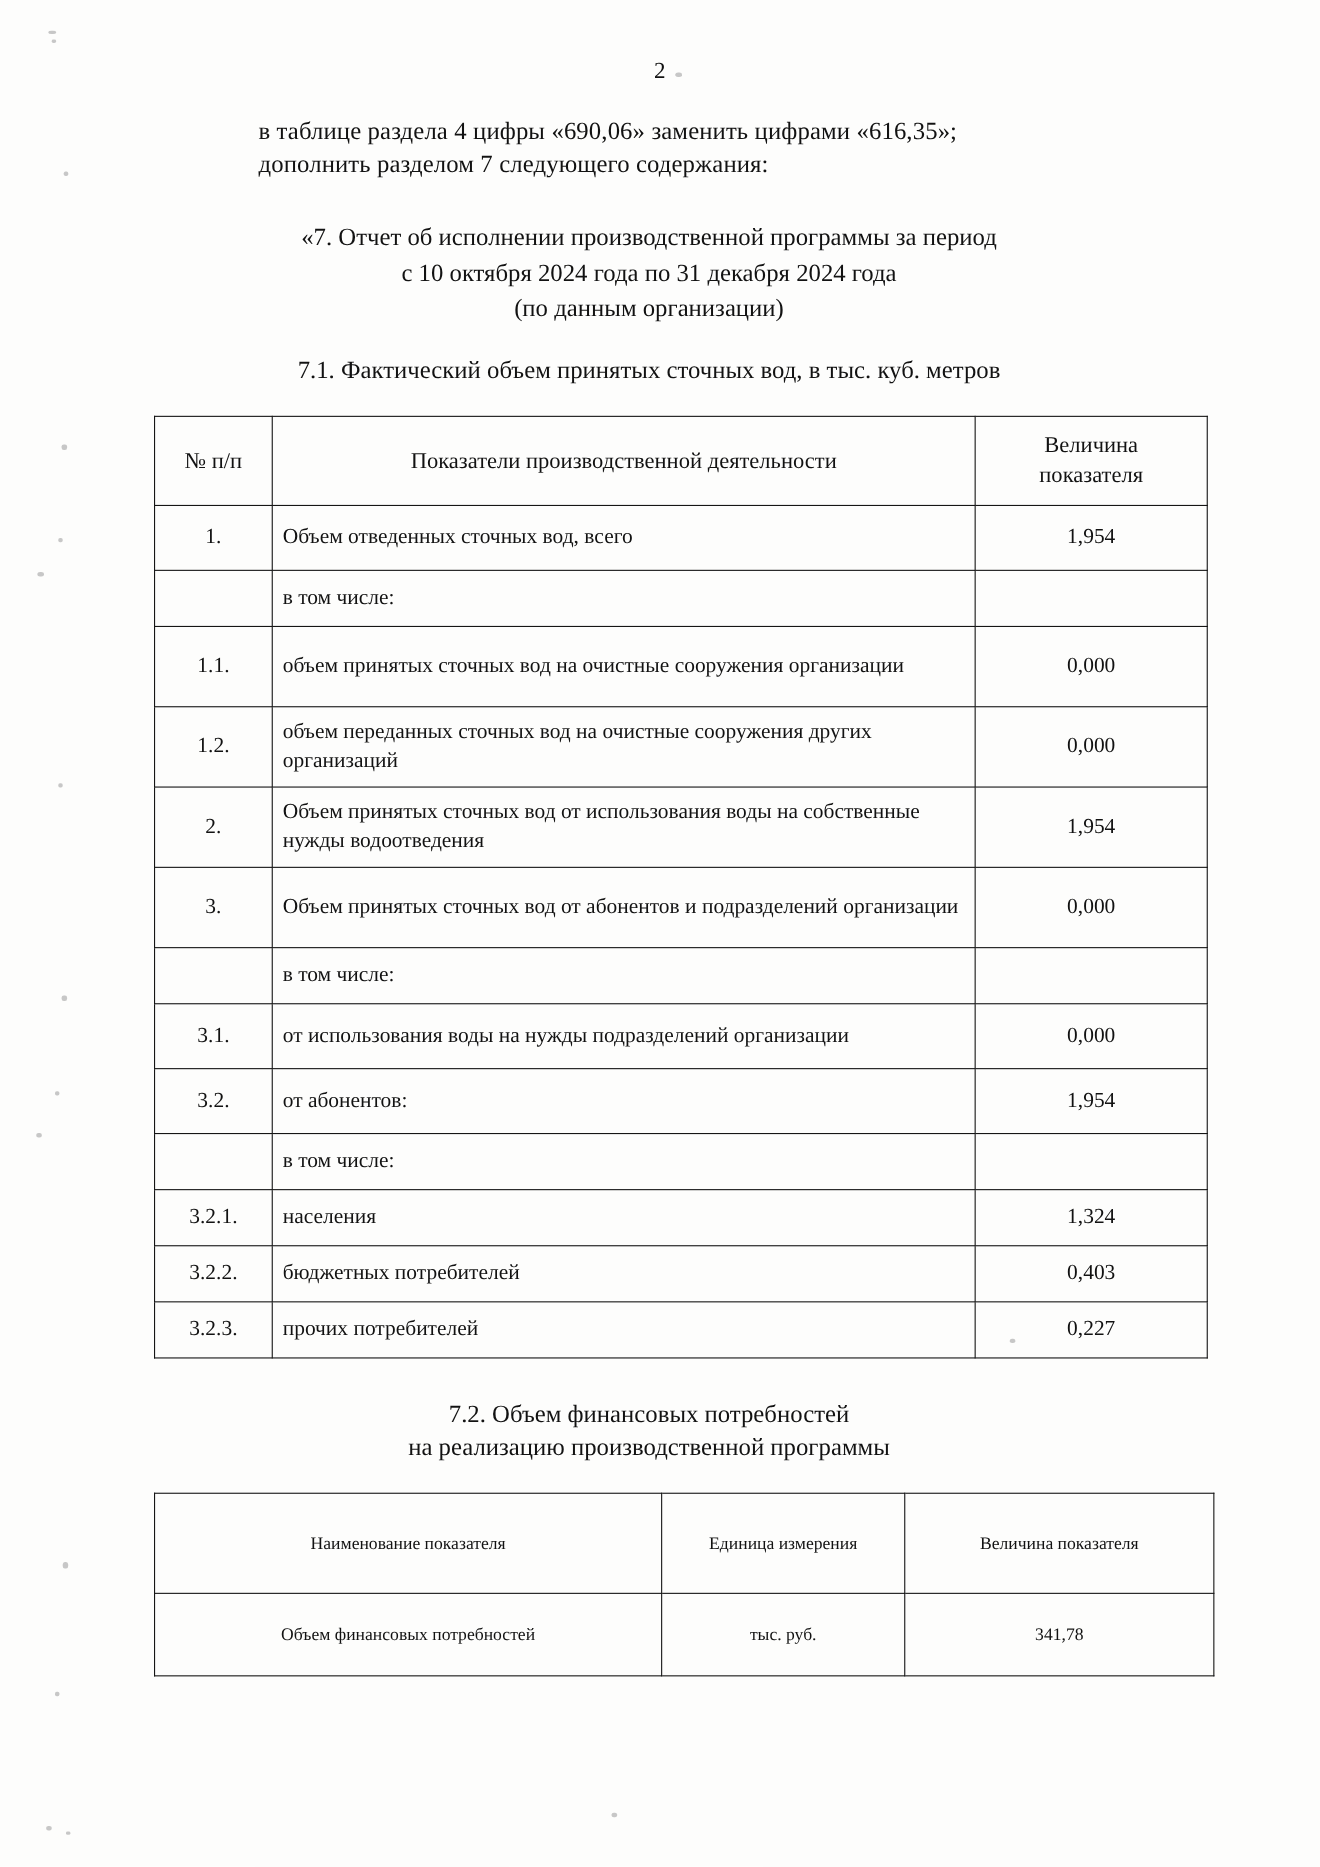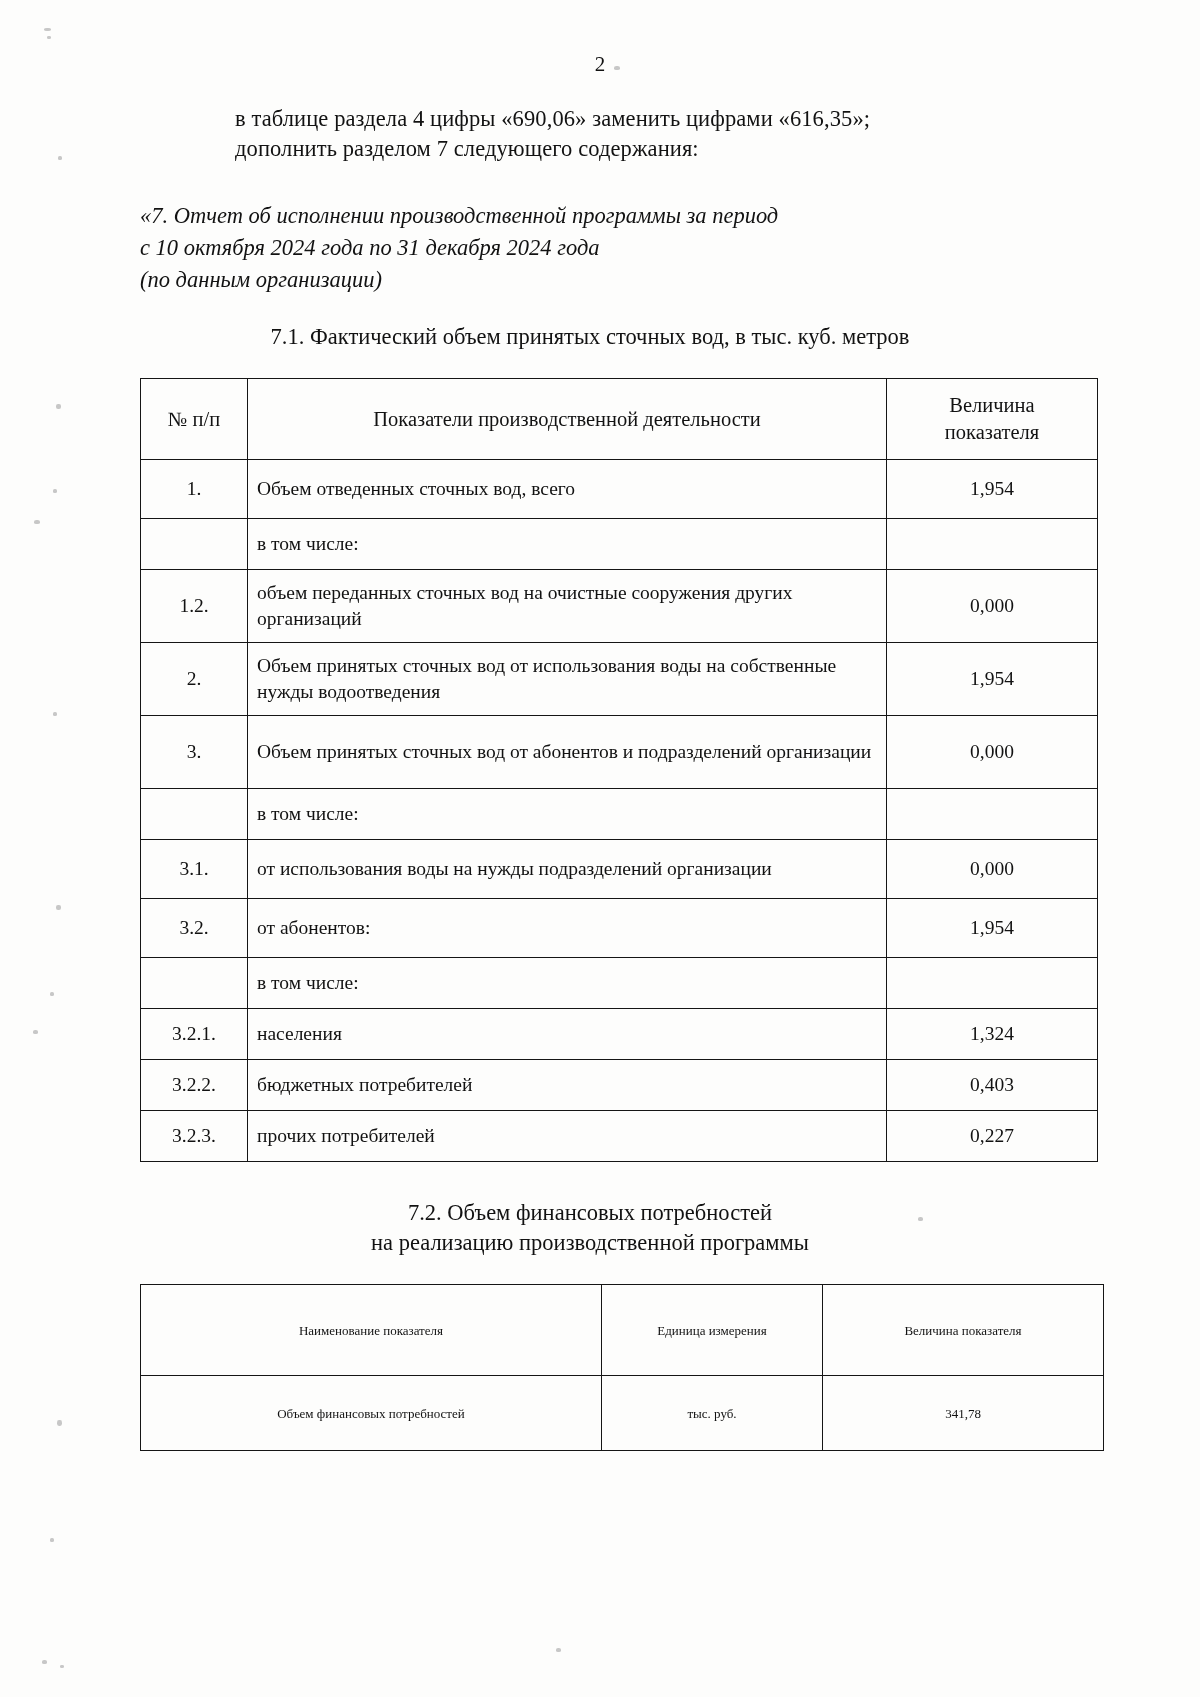--- a/index.html
+++ b/index.html
@@ -61,8 +61,8 @@
     margin: 0;
     font-size: 22.5px;
     line-height: 32px;
-    font-weight: normal;
-    font-style: italic;
+    text-align: center;
+    font-weight: normal;
   }
 
   .spacer-lg { height: 36px; }

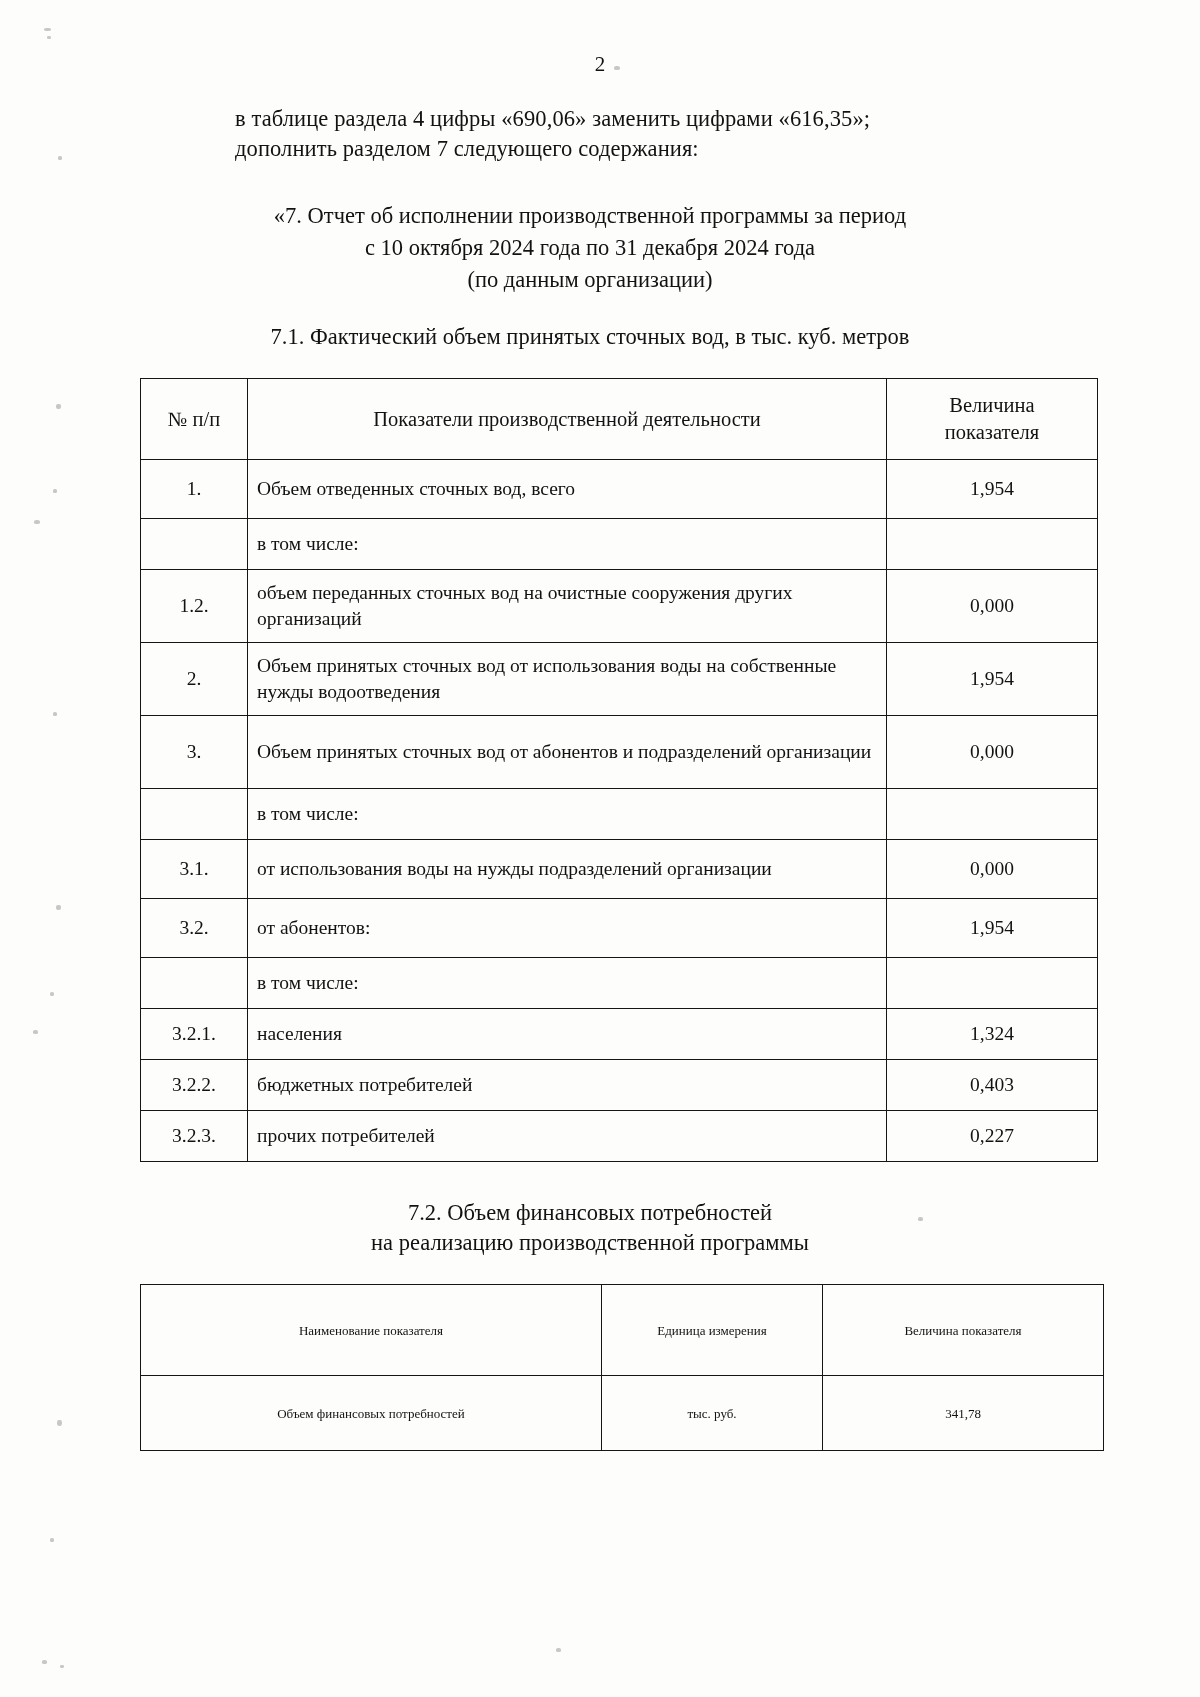--- a/index.html
+++ b/index.html
@@ -192,6 +192,11 @@
             <td class="c-val"></td>
           </tr>
           <tr class="row-tall">
+            <td class="c-num">1.1.</td>
+            <td class="c-name">объем принятых сточных вод на очистные сооружения организации</td>
+            <td class="c-val">0,000</td>
+          </tr>
+          <tr class="row-tall">
             <td class="c-num">1.2.</td>
             <td class="c-name">объем переданных сточных вод на очистные сооружения других организаций</td>
             <td class="c-val">0,000</td>

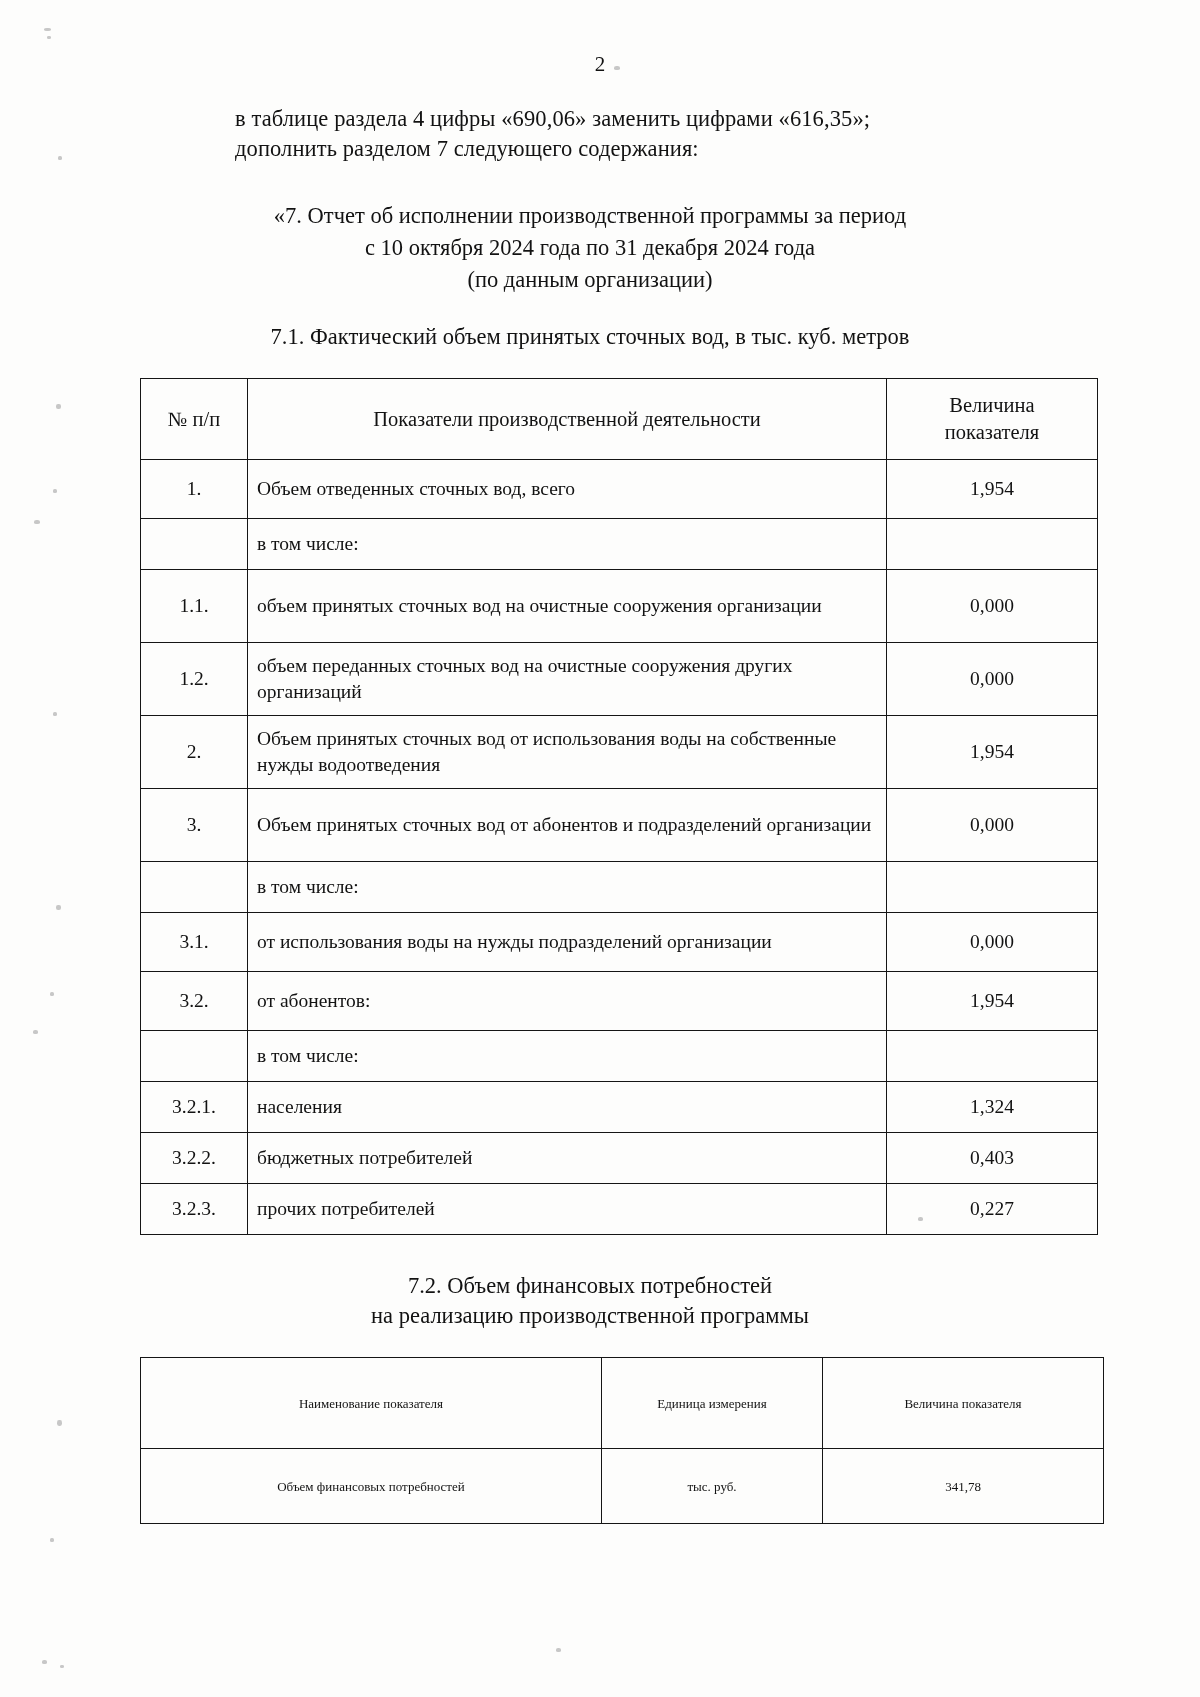--- a/index.html
+++ b/index.html
@@ -111,7 +111,7 @@
     border-collapse: collapse;
     width: 900px;
     table-layout: fixed;
-    font-size: 13px;
+    font-size: 16px;
     line-height: 27px;
     font-family: Liberation Serif, serif;
   }

